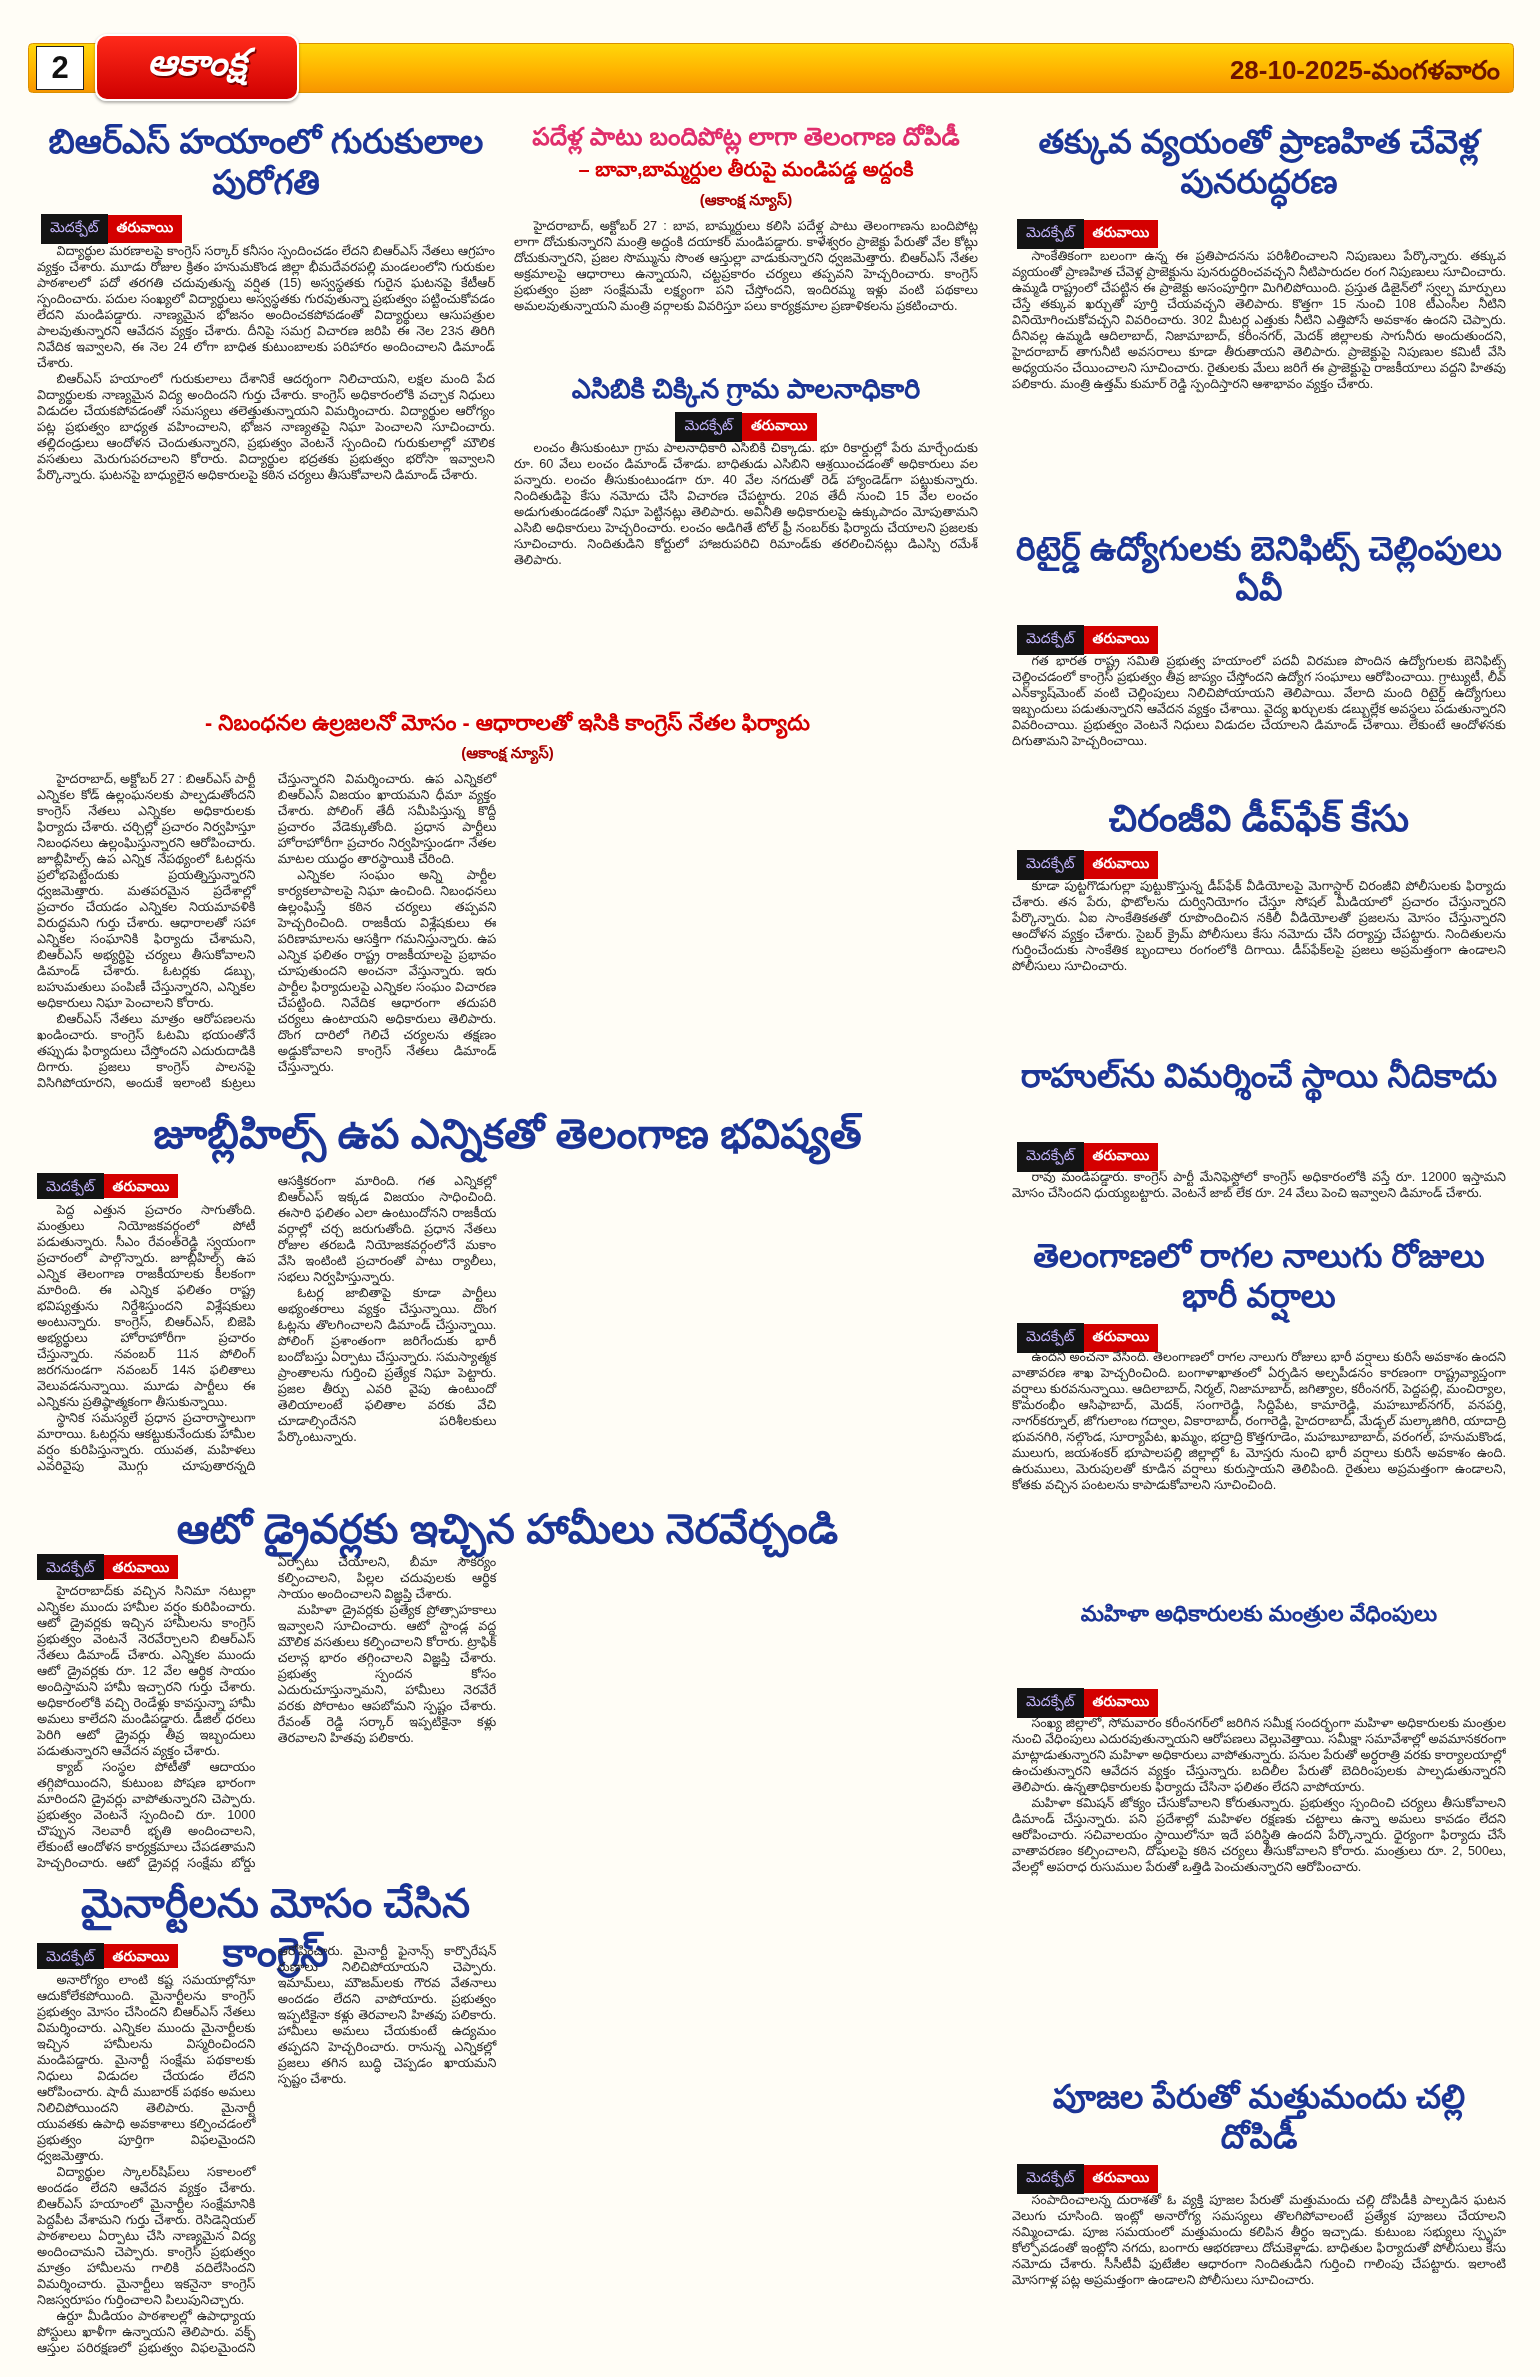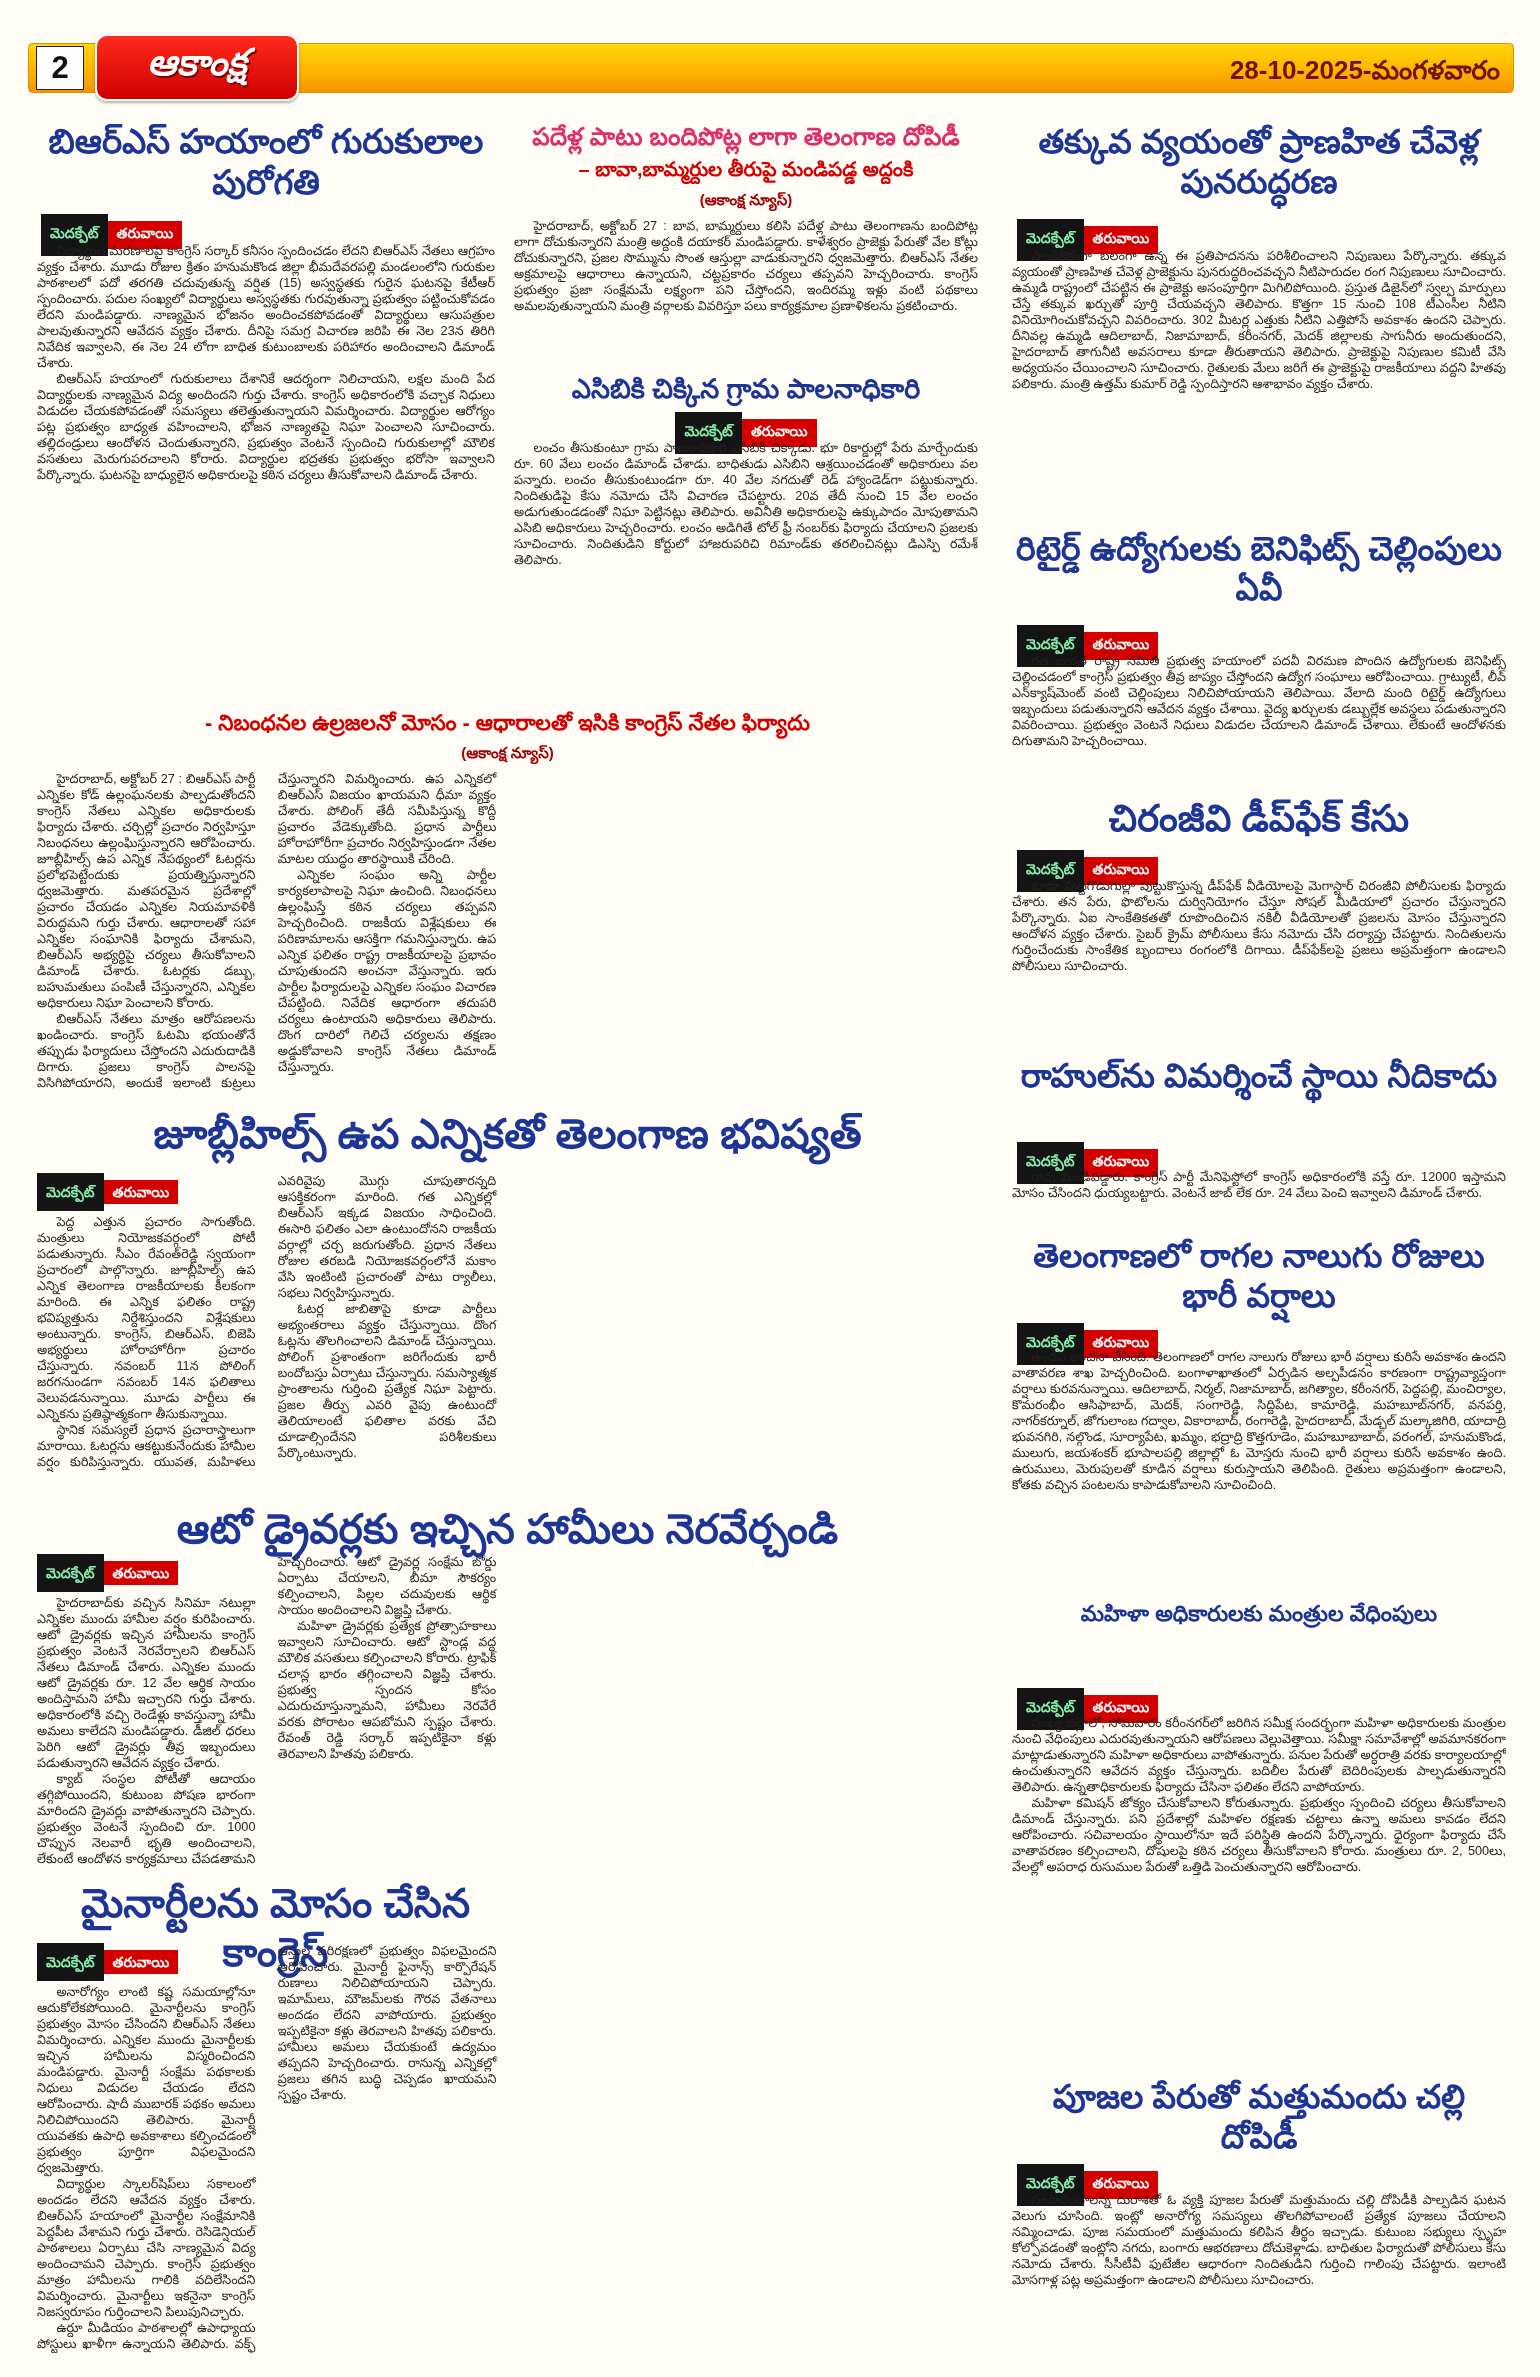--- a/index.html
+++ b/index.html
@@ -32,7 +32,7 @@
   .tagrow{position:absolute;display:flex;align-items:center;}
   .tagrow.center{justify-content:center;}
   .tagrow.inline{position:static;display:inline-flex;vertical-align:middle;margin:0 7.5px 3px 0;}
-  .tag-place{background:#141414;color:#86efac;font-size:14px;font-weight:bold;padding:11px 9px;white-space:nowrap;}
+  .tag-place{background:#141414;color:#c4b5fd;font-size:14px;font-weight:normal;padding:5px 9px;white-space:nowrap;}
   .tag-cont{background:#d40000;color:#fff;font-size:14px;font-weight:bold;padding:4px 9px;white-space:nowrap;}
   
   .body{position:absolute;overflow:hidden;text-align:justify;font-size:12.7px;line-height:16px;color:#222;}

